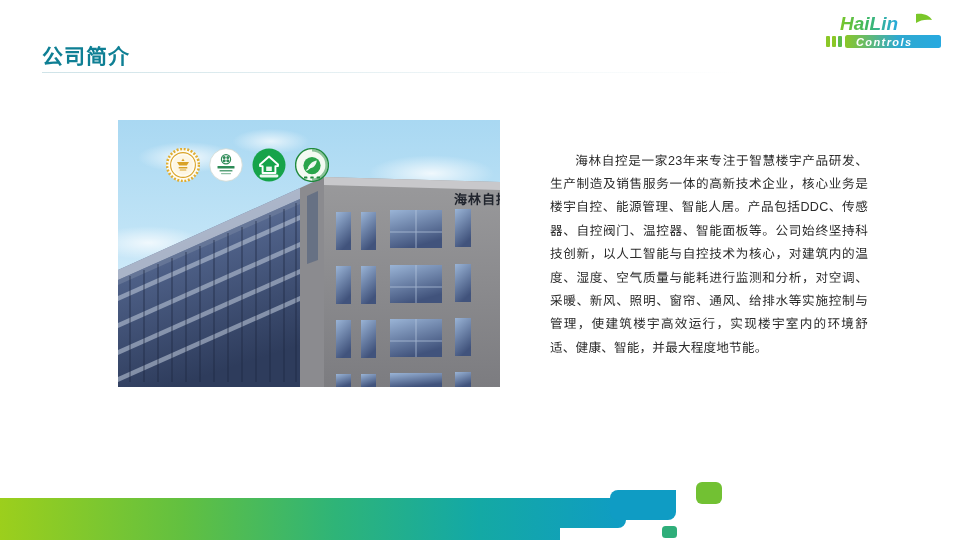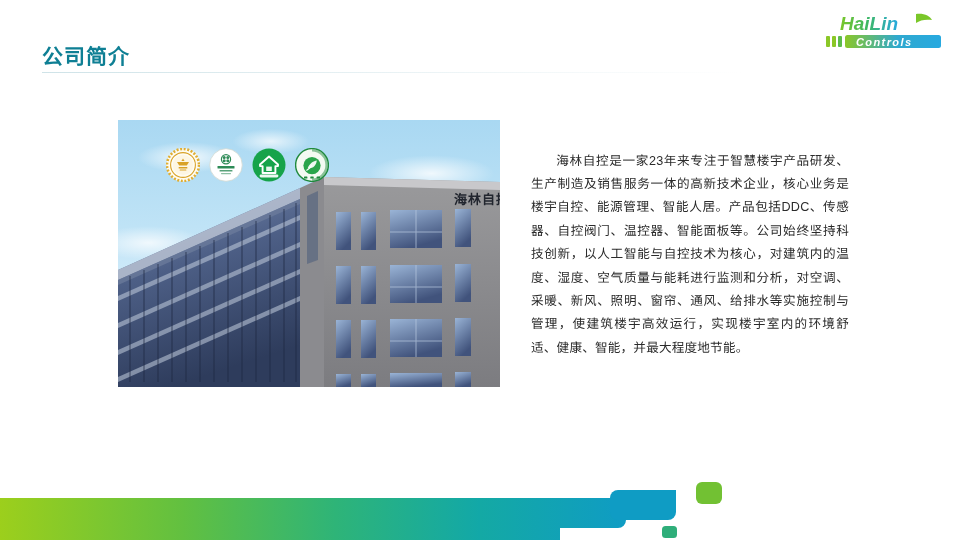--- a/index.html
+++ b/index.html
@@ -108,7 +108,7 @@
   
   .body-copy {
     position: absolute;
-    left: 531px;
+    left: 550px;
     top: 137px;
     width: 318px;
     font-size: 12.6px;

